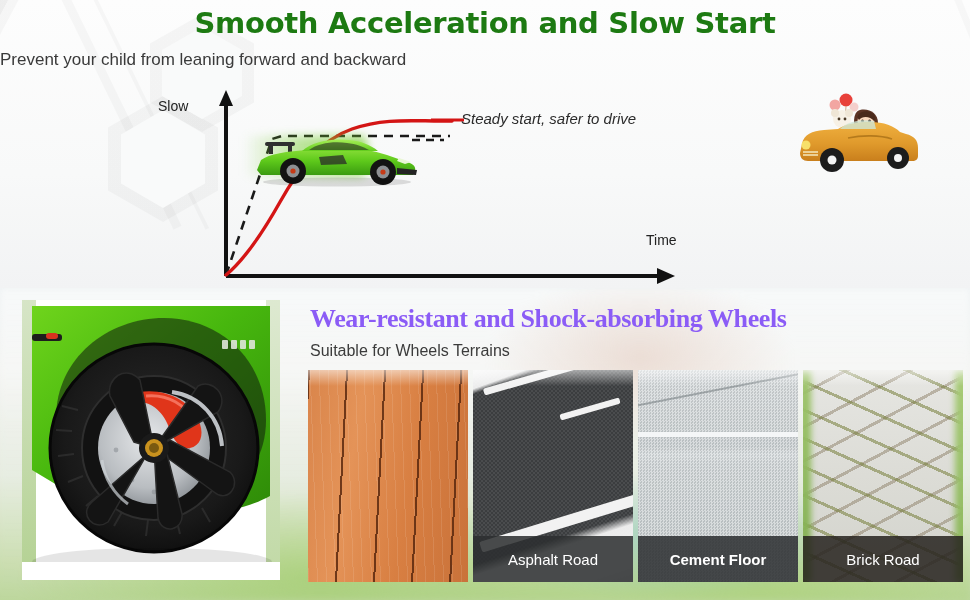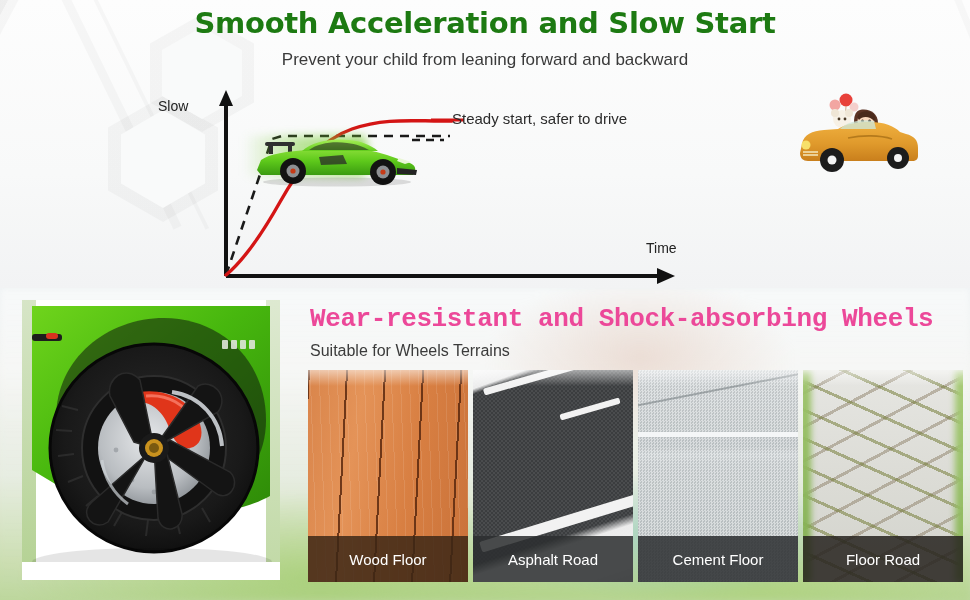--- a/index.html
+++ b/index.html
@@ -46,7 +46,7 @@
     font-family:"DejaVu Sans","Liberation Sans",sans-serif;
   }
   .subtitle-main{
-    position:absolute;top:50px;left:0;width:970px;text-align:center;
+    position:absolute;top:50px;left:0;width:970px;
     font-size:17px;color:#3a3a3a;font-weight:400;
   }
 

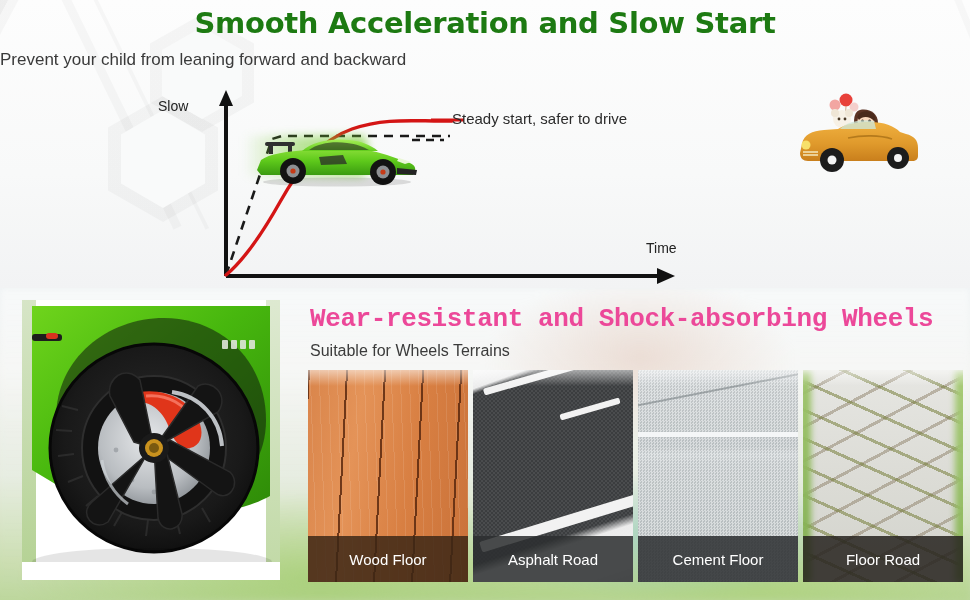--- a/index.html
+++ b/index.html
@@ -62,7 +62,7 @@
   .legend-text{
     position:absolute;font-size:15px;color:#2b2b2b;white-space:nowrap;
   }
-  .lg1{left:312px;top:26px;}
+  .lg1{left:321px;top:26px;font-style:italic;}
   .lg2{left:282px;top:68px;}
 
   

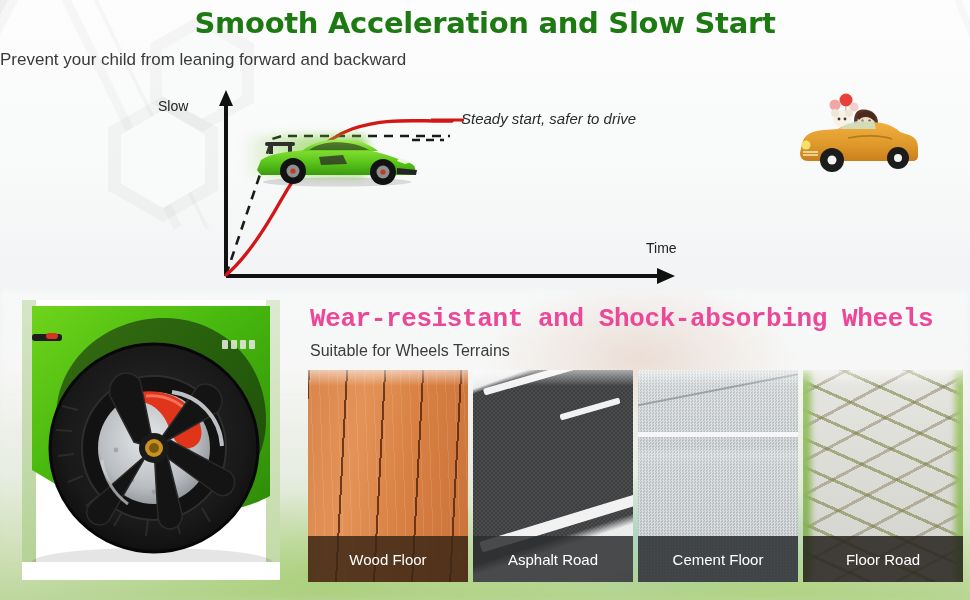--- a/index.html
+++ b/index.html
@@ -57,7 +57,7 @@
     position:absolute;font-size:14px;color:#222;
   }
   .lbl-speed{left:18px;top:14px;}
-  .lbl-time{left:506px;top:156px;}
+  .lbl-time{left:506px;top:148px;}
 
   .legend-text{
     position:absolute;font-size:15px;color:#2b2b2b;white-space:nowrap;

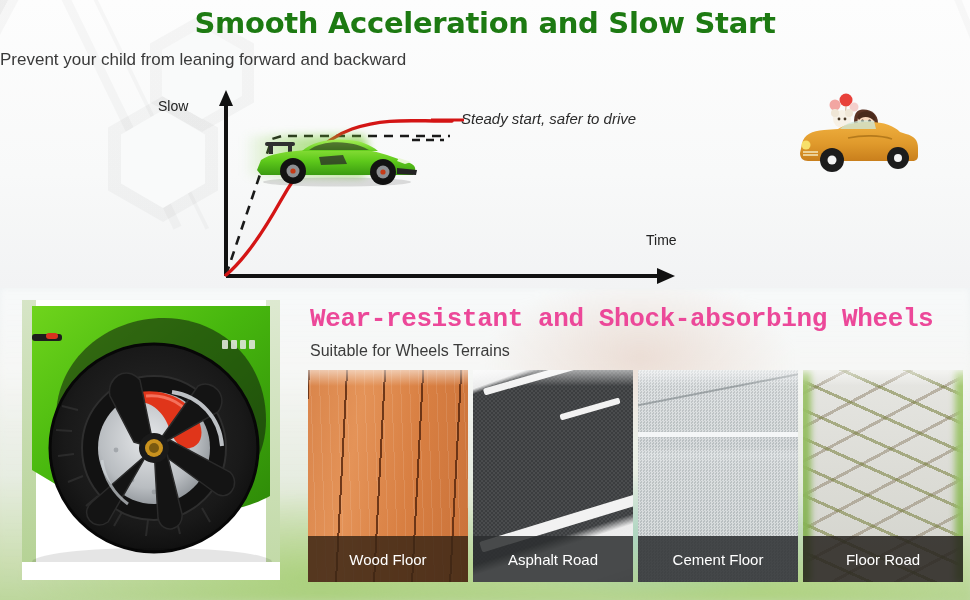--- a/index.html
+++ b/index.html
@@ -95,8 +95,8 @@
 
   .title-sec2{
     position:absolute;left:310px;top:304px;
-    font-size:26px;font-weight:bold;color:#ec4899;letter-spacing:-0.4px;
-    font-family:Liberation Mono, monospace;
+    font-size:26px;font-weight:bold;color:#8b5cf6;letter-spacing:-0.4px;
+    font-family:Liberation Serif, serif;
   }
   .subtitle-sec2{
     position:absolute;left:310px;top:342px;

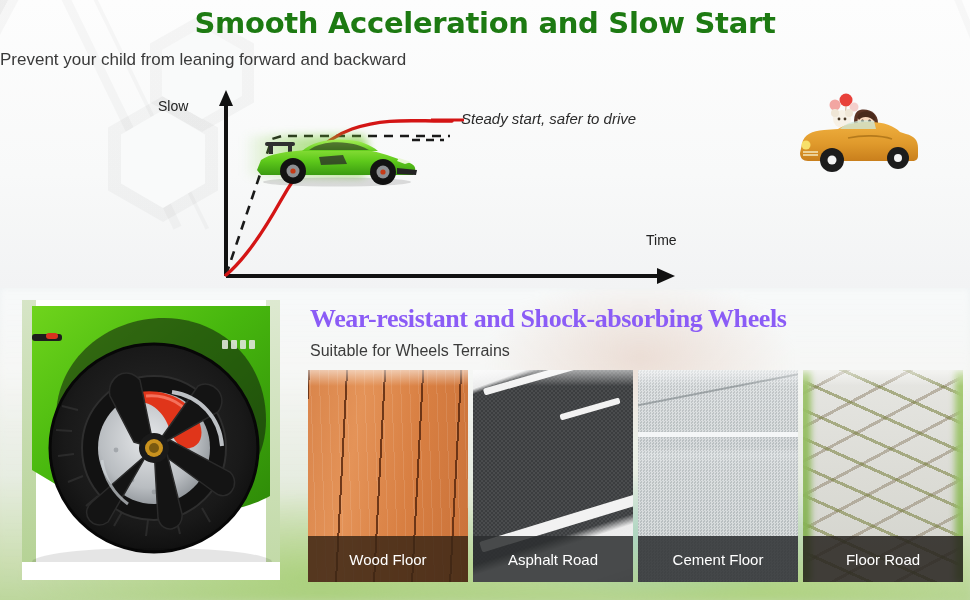--- a/index.html
+++ b/index.html
@@ -424,7 +424,6 @@
     <div class="tile t0">
       <div class="img tex-wood"></div>
       <div class="topfade"></div>
-      <div class="cap">Wood Floor</div>
     </div>
 
     <div class="tile t1">

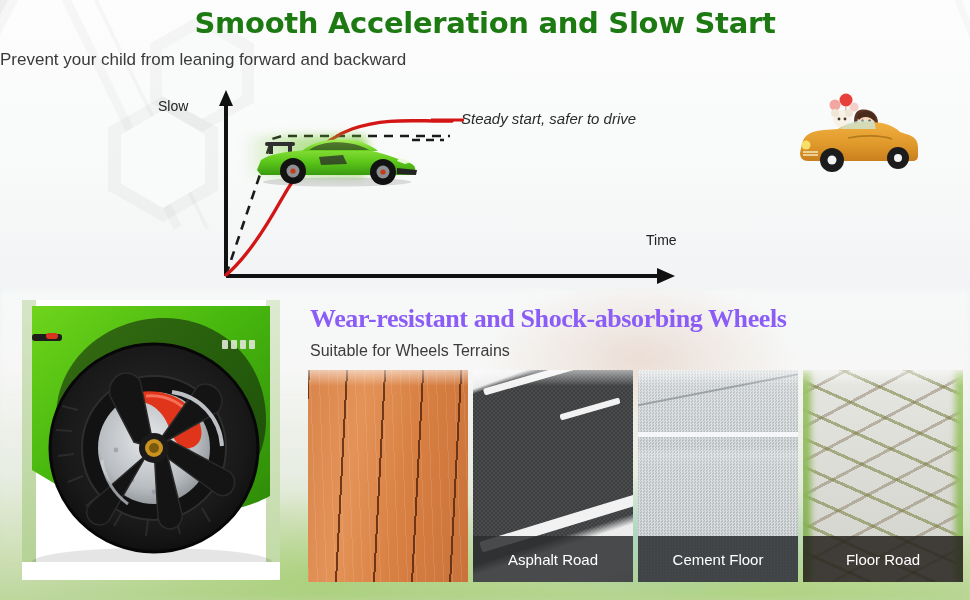--- a/index.html
+++ b/index.html
@@ -127,7 +127,7 @@
   }
   .tile.t0 .cap{background:rgba(58,38,22,0.84);}
   .tile.t1 .cap{background:rgba(44,46,48,0.86);margin-top:12px;}
-  .tile.t2 .cap{background:rgba(48,50,52,0.88);}
+  .tile.t2 .cap{background:rgba(48,50,52,0.88);font-weight:bold;}
   .tile.t3 .cap{background:rgba(40,36,32,0.86);}
 
   

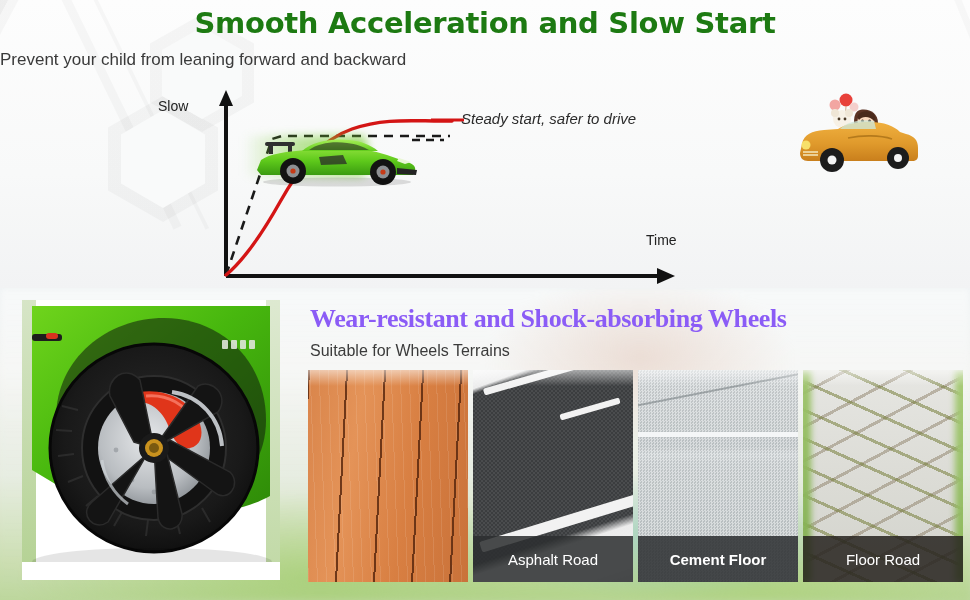--- a/index.html
+++ b/index.html
@@ -451,7 +451,7 @@
         <div class="grassR"></div>
       </div>
       <div class="topfade"></div>
-      <div class="cap">Floor Road</div>
+      <div class="cap">Brick Road</div>
     </div>
   </div>
 

